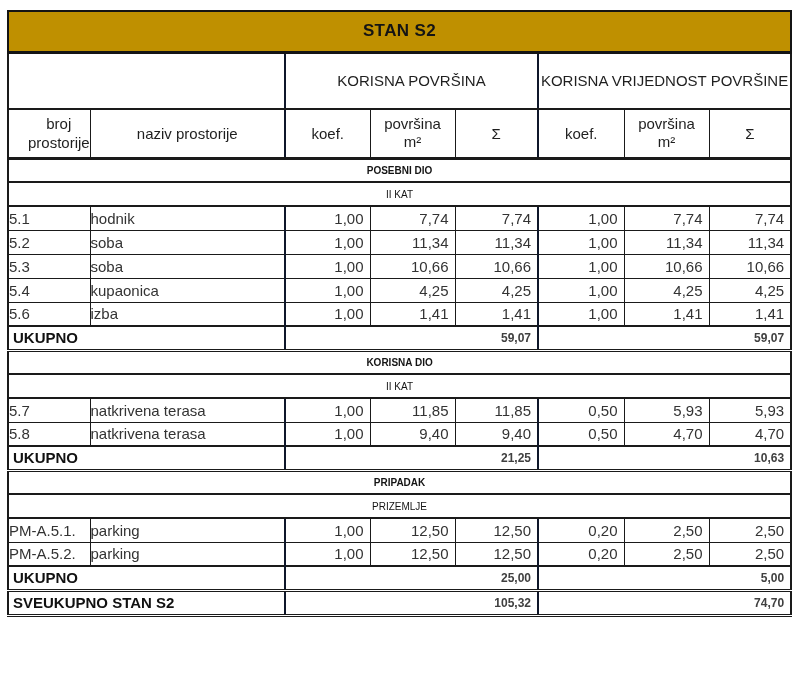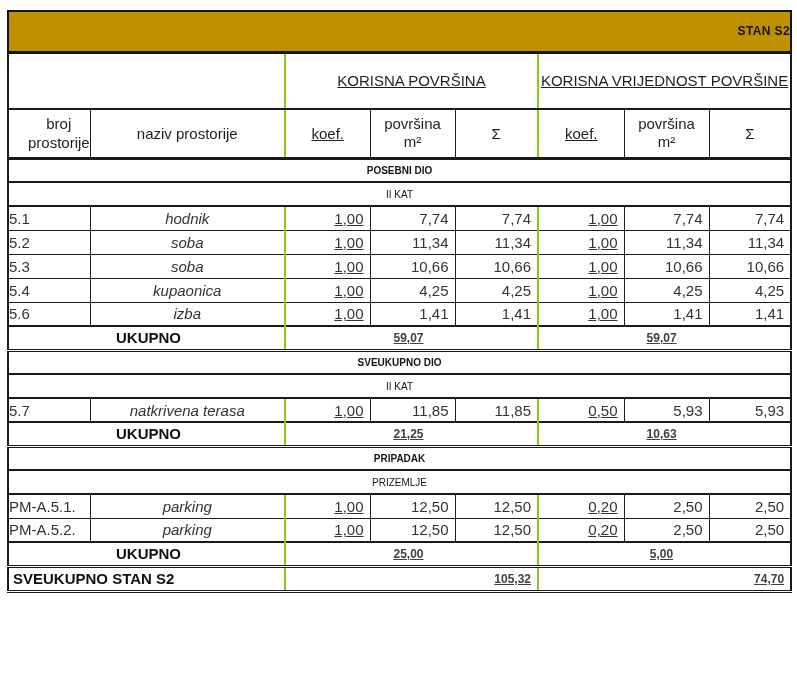--- a/index.html
+++ b/index.html
@@ -9,8 +9,8 @@
   td { border:1px solid #1a1a1a; overflow:hidden; box-sizing:border-box; padding:0; vertical-align:middle; }
 
   tr.title td {
-    background:#BF9000; color:#141414; font-weight:bold; font-size:12px;
-    text-align:right; height:41px; border:2px solid #141414; border-bottom-width:3px;
+    background:#BF9000; color:#141414; font-weight:bold; font-size:17px;
+    text-align:center; height:41px; border:2px solid #141414; border-bottom-width:3px;
     letter-spacing:0.4px;
   }
   tr.gh td { height:57px; text-align:center; font-size:15px; color:#1f1f1f; border-bottom:2px solid #1a1a1a; }

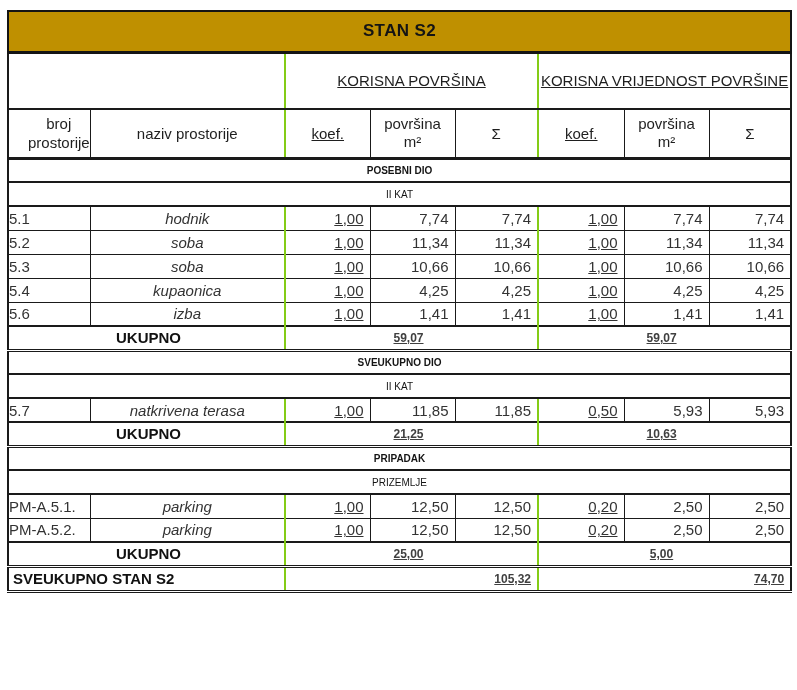--- a/index.html
+++ b/index.html
@@ -29,7 +29,7 @@
   td.id { text-align:left; }
   td.nm { text-align:center;font-style:italic; }
   td.num { text-align:right; padding-right:6px; }
-  td.bl2 { border-left:2px solid #84cc16;text-decoration:underline; }
+  td.bl2 { border-left:2px solid #0f172a; }
 
   tr.total td { height:24px; border-top:2px solid #1a1a1a; border-bottom:3px double #1a1a1a;text-align:center; }
   tr.grand td { height:25px; border-top:3px double #1a1a1a; border-bottom:3px double #1a1a1a; }

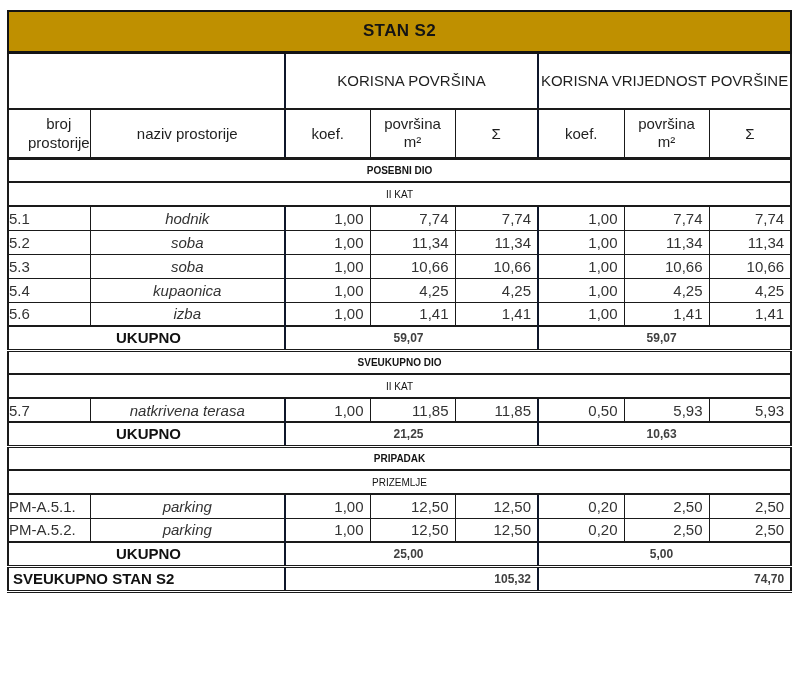--- a/index.html
+++ b/index.html
@@ -27,7 +27,7 @@
 
   tr.data td { height:24px; font-size:15px; color:#333333; }
   td.id { text-align:left; }
-  td.nm { text-align:center;font-style:italic; }
+  td.nm { text-align:left; }
   td.num { text-align:right; padding-right:6px; }
   td.bl2 { border-left:2px solid #0f172a; }
 

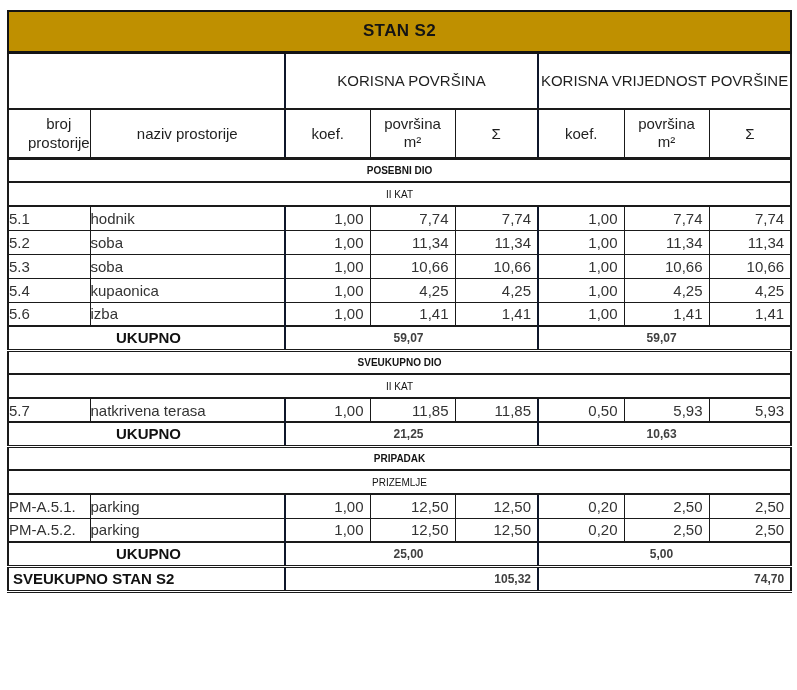--- a/index.html
+++ b/index.html
@@ -31,7 +31,7 @@
   td.num { text-align:right; padding-right:6px; }
   td.bl2 { border-left:2px solid #0f172a; }
 
-  tr.total td { height:24px; border-top:2px solid #1a1a1a; border-bottom:3px double #1a1a1a;text-align:center; }
+  tr.total td { height:24px; border-top:2px solid #1a1a1a; border-bottom:3px double #1a1a1a; }
   tr.grand td { height:25px; border-top:3px double #1a1a1a; border-bottom:3px double #1a1a1a; }
   td.tl { font-weight:bold; font-size:15px; padding-left:4px; color:#111; }
   tr.total td.num, tr.grand td.num { font-weight:bold; color:#404040; font-size:12px; }

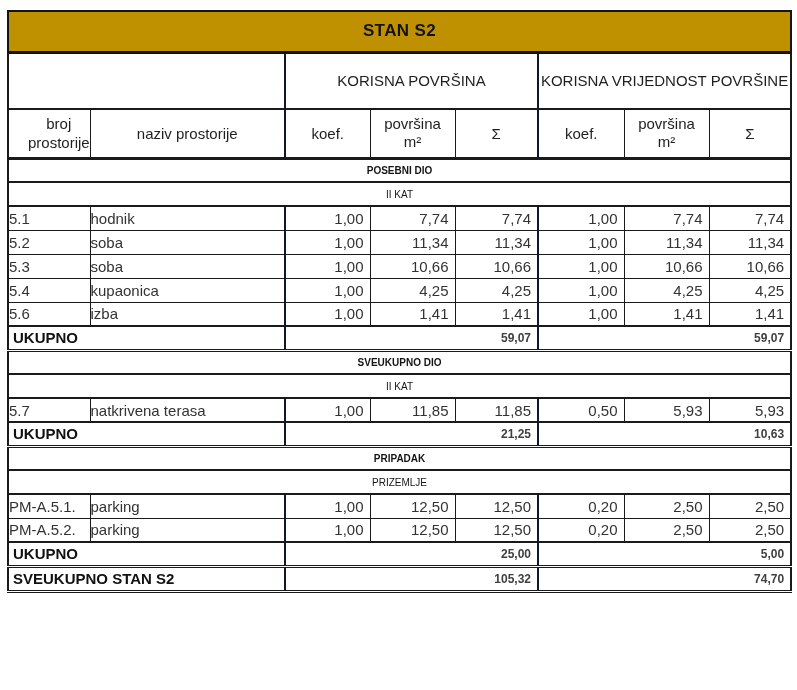--- a/index.html
+++ b/index.html
@@ -141,7 +141,7 @@
     </tr>
 
     <tr class="sec">
-      <td colspan="8">SVEUKUPNO DIO</td>
+      <td colspan="8">KORISNA DIO</td>
     </tr>
     <tr class="floor">
       <td colspan="8">II KAT</td>

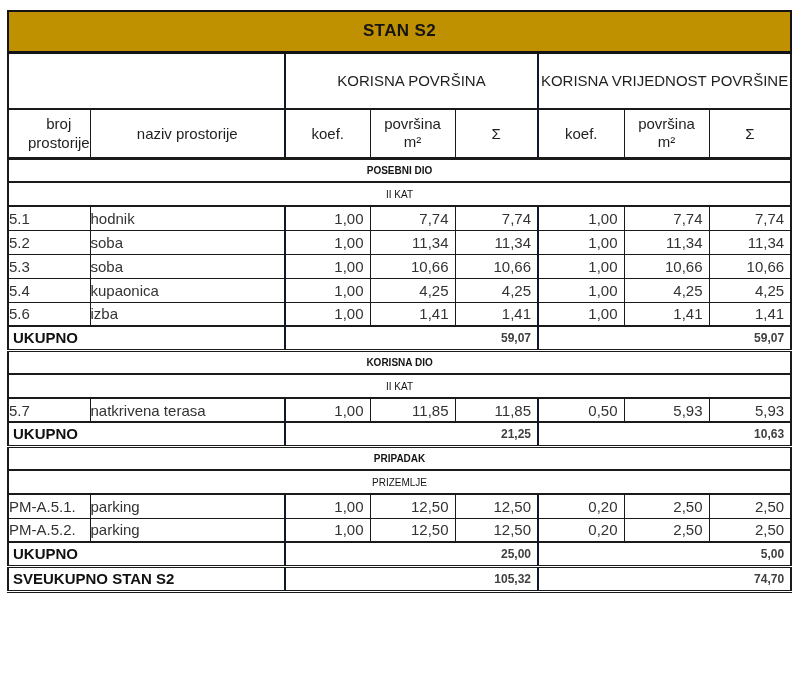--- a/index.html
+++ b/index.html
@@ -157,6 +157,16 @@
       <td class="num">5,93</td>
       <td class="num">5,93</td>
     </tr>
+    <tr class="data">
+      <td class="id">5.8</td>
+      <td class="nm">natkrivena terasa</td>
+      <td class="num bl2">1,00</td>
+      <td class="num">9,40</td>
+      <td class="num">9,40</td>
+      <td class="num bl2">0,50</td>
+      <td class="num">4,70</td>
+      <td class="num">4,70</td>
+    </tr>
 
     <tr class="total">
       <td colspan="2" class="tl">UKUPNO</td>

